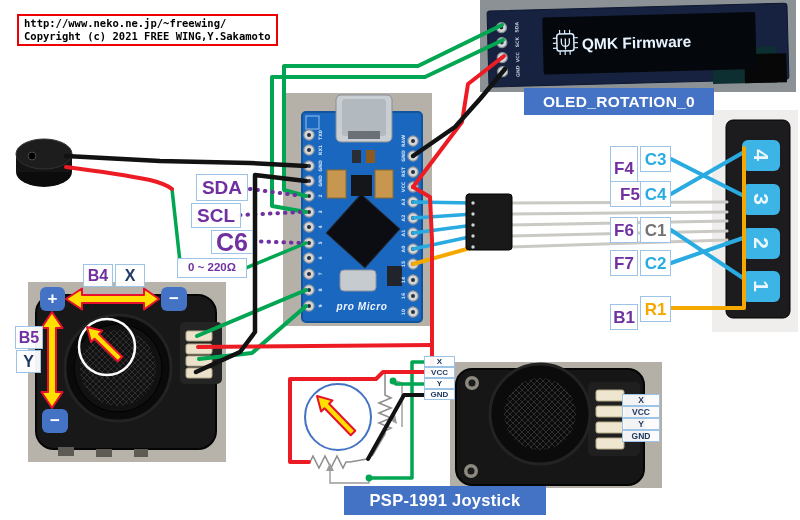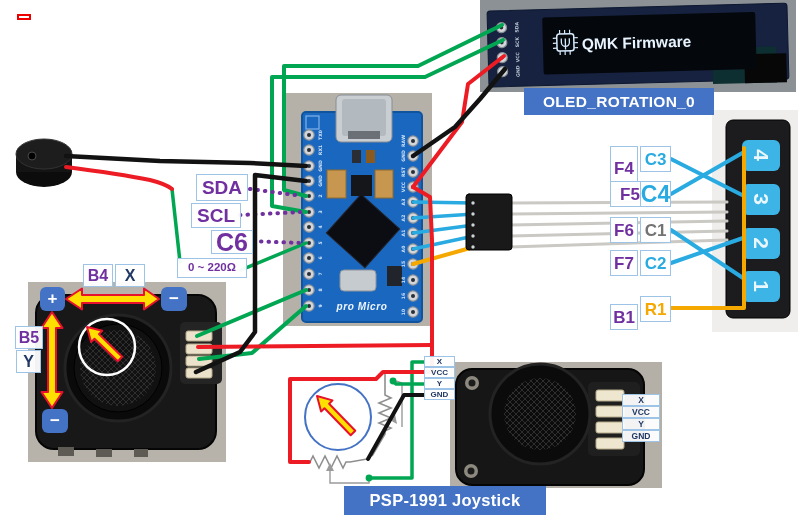--- a/index.html
+++ b/index.html
@@ -309,6 +309,7 @@
 </svg>
 
 <div class="hdr">
+  <div>http://www.neko.ne.jp/~freewing/</div>
 </div>
 
 <div class="tag" style="left:196px;top:174px;width:52px;height:27px;font-size:19px;color:#7030a0">SDA</div>

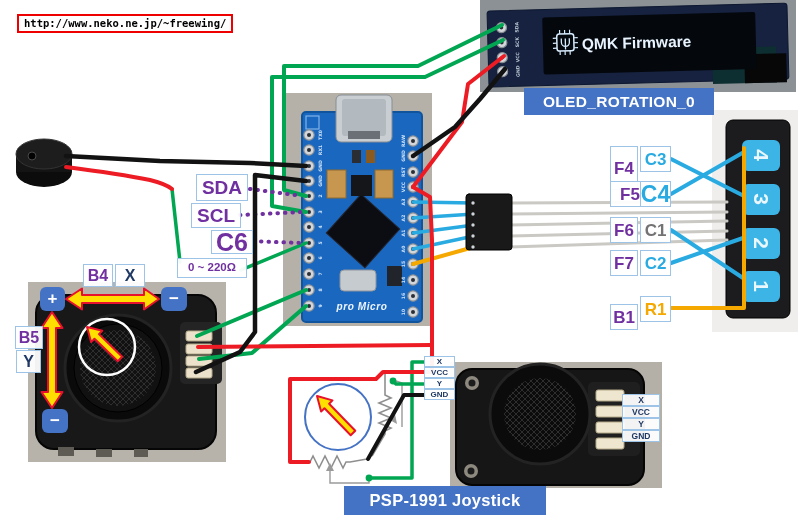--- a/index.html
+++ b/index.html
@@ -310,6 +310,7 @@
 
 <div class="hdr">
   <div>http://www.neko.ne.jp/~freewing/</div>
+  <div>Copyright (c) 2021 FREE WING,Y.Sakamoto</div>
 </div>
 
 <div class="tag" style="left:196px;top:174px;width:52px;height:27px;font-size:19px;color:#7030a0">SDA</div>

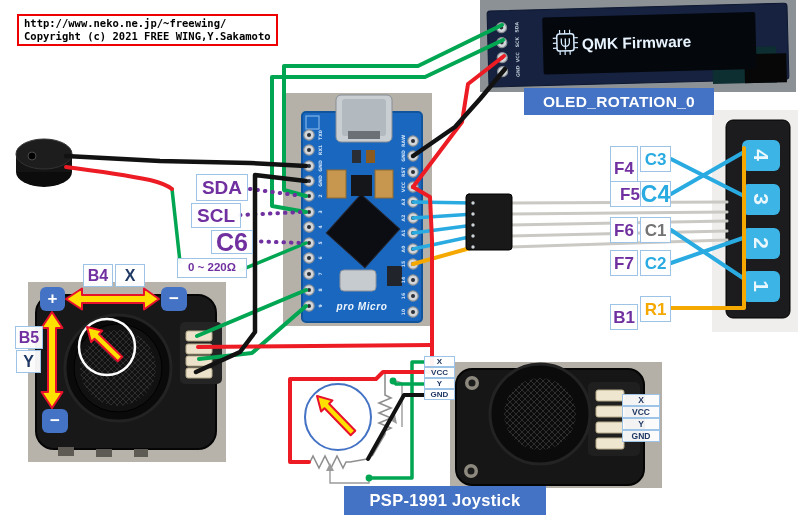--- a/index.html
+++ b/index.html
@@ -329,7 +329,7 @@
 <div class="tag" style="left:610px;top:146px;width:28px;height:44px;font-size:17px;color:#7030a0">F4</div>
 <div class="tag" style="left:640px;top:146px;width:31px;height:26px;font-size:17px;color:#29abe2">C3</div>
 <div class="tag" style="left:610px;top:181px;width:40px;height:26px;font-size:17px;color:#7030a0">F5</div>
-<div class="tag" style="left:640px;top:181px;width:31px;height:26px;font-size:23px;color:#29abe2">C4</div>
+<div class="tag" style="left:640px;top:181px;width:31px;height:26px;font-size:17px;color:#29abe2">C4</div>
 <div class="tag" style="left:610px;top:217px;width:28px;height:26px;font-size:17px;color:#7030a0">F6</div>
 <div class="tag" style="left:640px;top:217px;width:31px;height:26px;font-size:17px;color:#737373">C1</div>
 <div class="tag" style="left:610px;top:250px;width:28px;height:26px;font-size:17px;color:#7030a0">F7</div>

